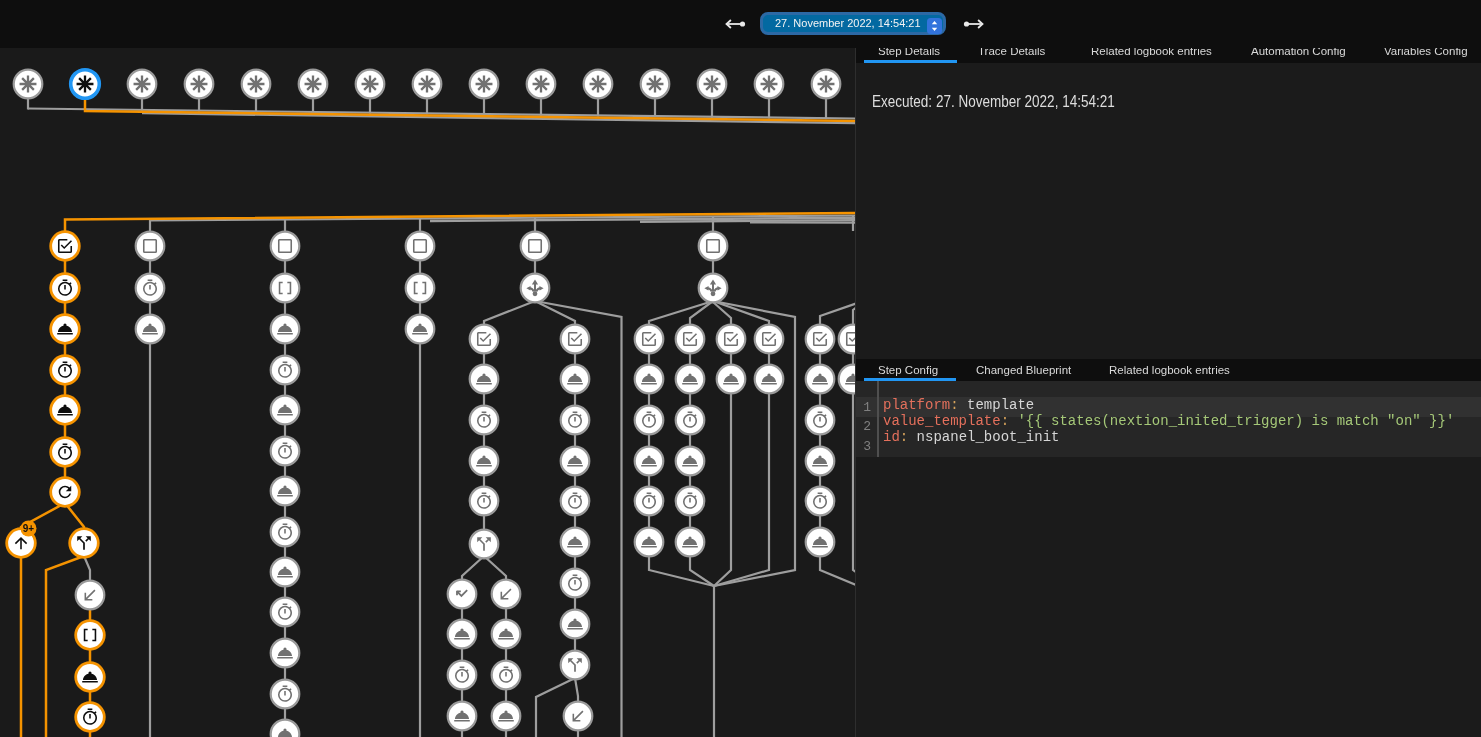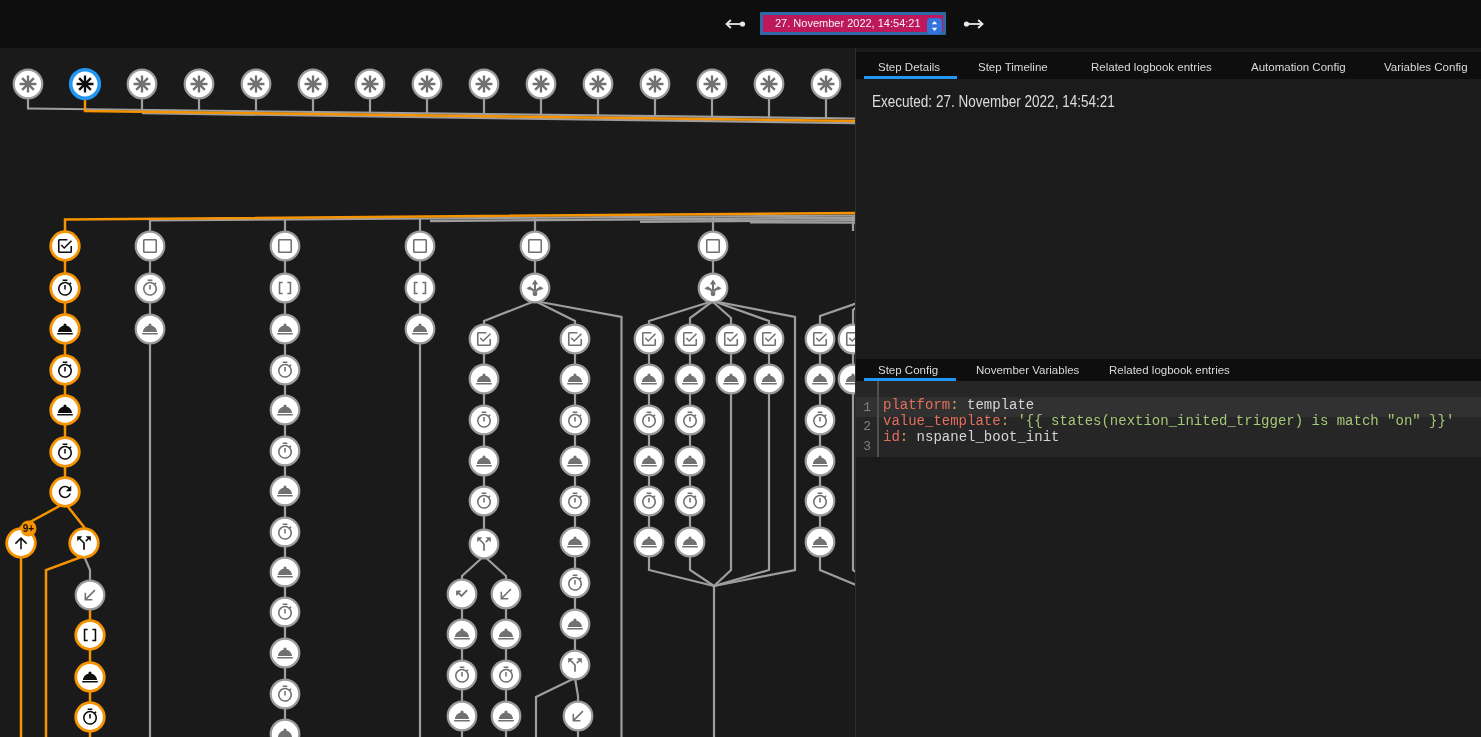--- a/index.html
+++ b/index.html
@@ -4,8 +4,8 @@
 body { width:1481px; height:737px; background:#1a1a1a; overflow:hidden;
   font-family:"Liberation Sans", sans-serif; position:relative; }
 .hdr { position:absolute; left:0; top:0; width:1481px; height:48px; background:#0e0e0e; z-index:5; }
-.sel { position:absolute; left:760px; top:12px; width:186px; height:23px; background:#be185d;
-  border:3px solid #2c69a5; border-radius:1px; color:#f4f4f4; font-size:11px; line-height:17px;
+.sel { position:absolute; left:760px; top:12px; width:186px; height:23px; background:#0369a1;
+  border:3px solid #2c69a5; border-radius:8px; color:#f4f4f4; font-size:11px; line-height:17px;
   padding-left:12px; white-space:nowrap; }
 .panel { position:absolute; left:855px; top:0; width:626px; height:737px; background:#1b1b1b;
   border-left:1px solid #2e2e2e; z-index:4; }

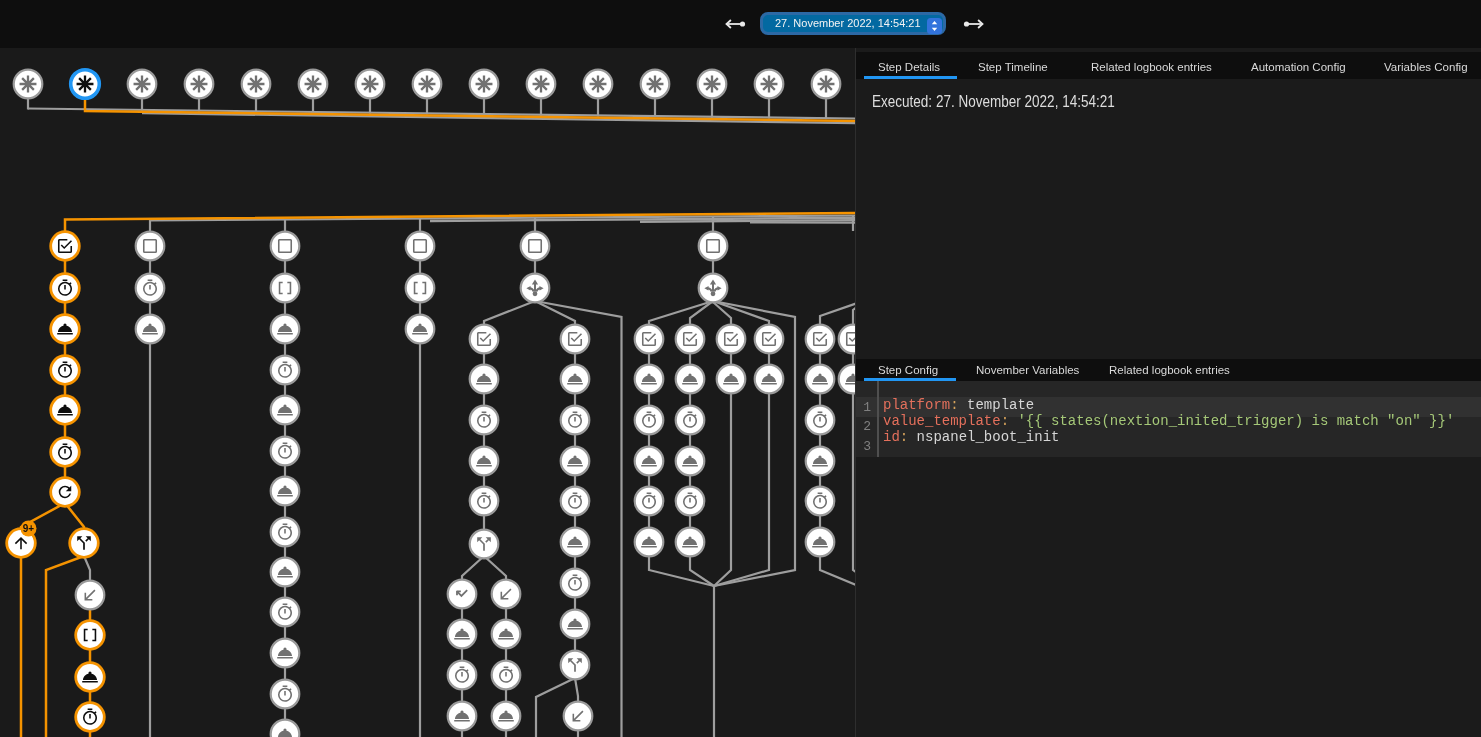--- a/index.html
+++ b/index.html
@@ -337,7 +337,7 @@
 </svg></div>
 </div>
 <div class="panel">
-  <div class="tabbar" style="top:52px;height:27px;line-height:30px;">
+  <div class="tabbar" style="top:36px;height:27px;line-height:30px;">
     <span class="tab" style="left:22px">Step Details</span>
     <span class="tab" style="left:122px">Step Timeline</span>
     <span class="tab" style="left:235px">Related logbook entries</span>

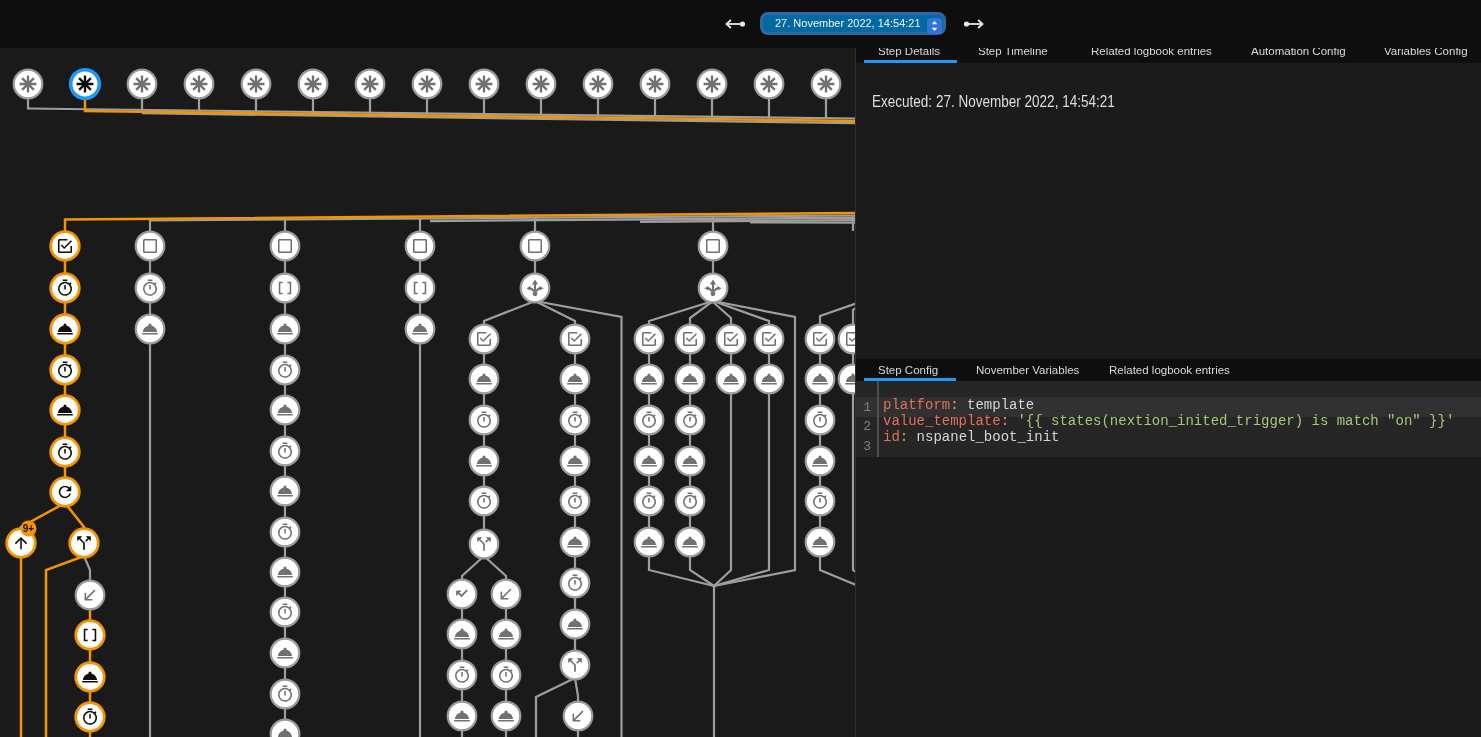--- a/index.html
+++ b/index.html
@@ -339,7 +339,7 @@
 <div class="panel">
   <div class="tabbar" style="top:36px;height:27px;line-height:30px;">
     <span class="tab" style="left:22px">Step Details</span>
-    <span class="tab" style="left:122px">Step Timeline</span>
+    <span class="tab" style="left:122px">Trace Details</span>
     <span class="tab" style="left:235px">Related logbook entries</span>
     <span class="tab" style="left:395px">Automation Config</span>
     <span class="tab" style="left:528px">Variables Config</span>

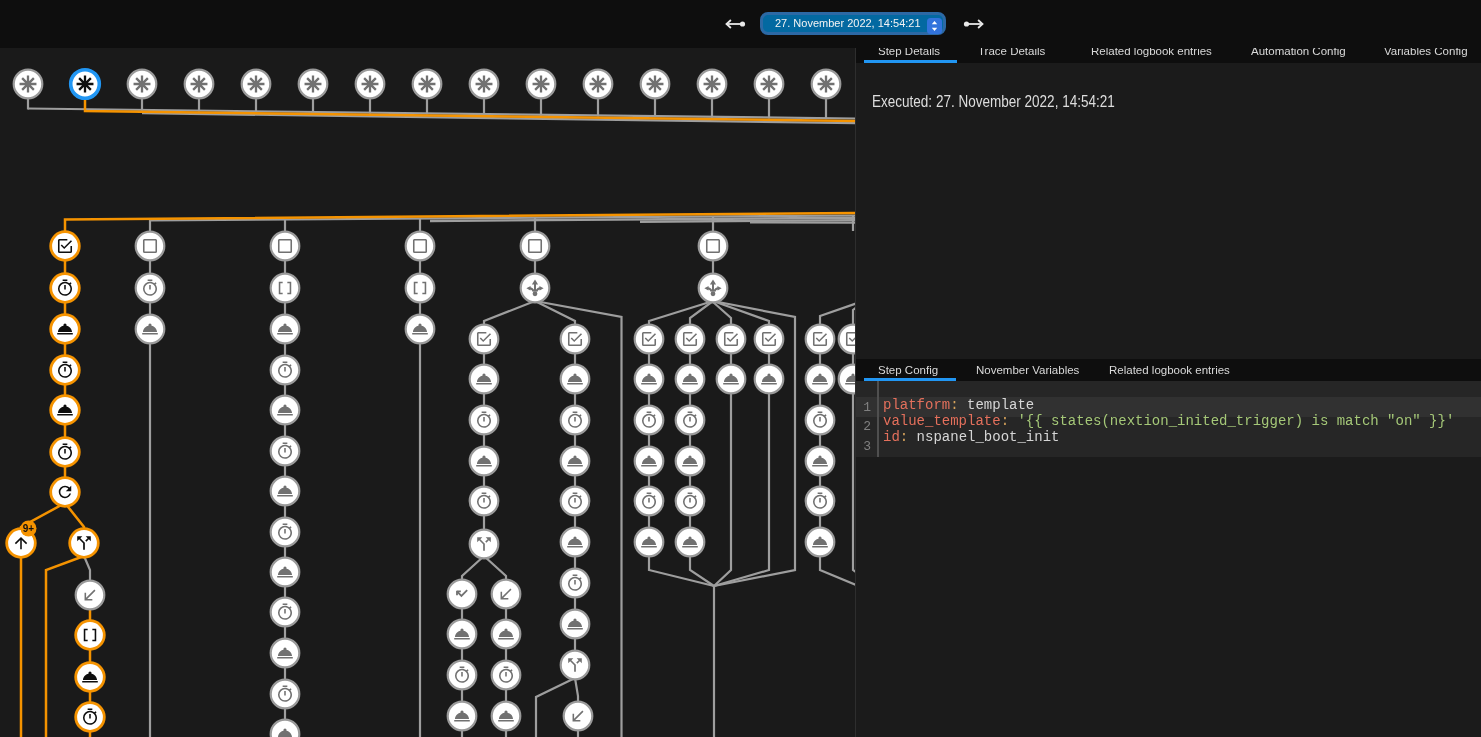--- a/index.html
+++ b/index.html
@@ -348,7 +348,7 @@
   <div style="position:absolute;left:16px;top:93px;font-size:16px;color:#dedede;transform:scaleX(0.845);transform-origin:0 0;white-space:nowrap;">Executed: 27. November 2022, 14:54:21</div>
   <div class="tabbar" style="top:359px;height:22px;line-height:22px;text-align:center;">
     <span class="tab" style="left:22px">Step Config</span>
-    <span class="tab" style="left:120px">November Variables</span>
+    <span class="tab" style="left:120px">Changed Blueprint</span>
     <span class="tab" style="left:253px">Related logbook entries</span>
     <div class="underline" style="width:92px"></div>
   </div>

